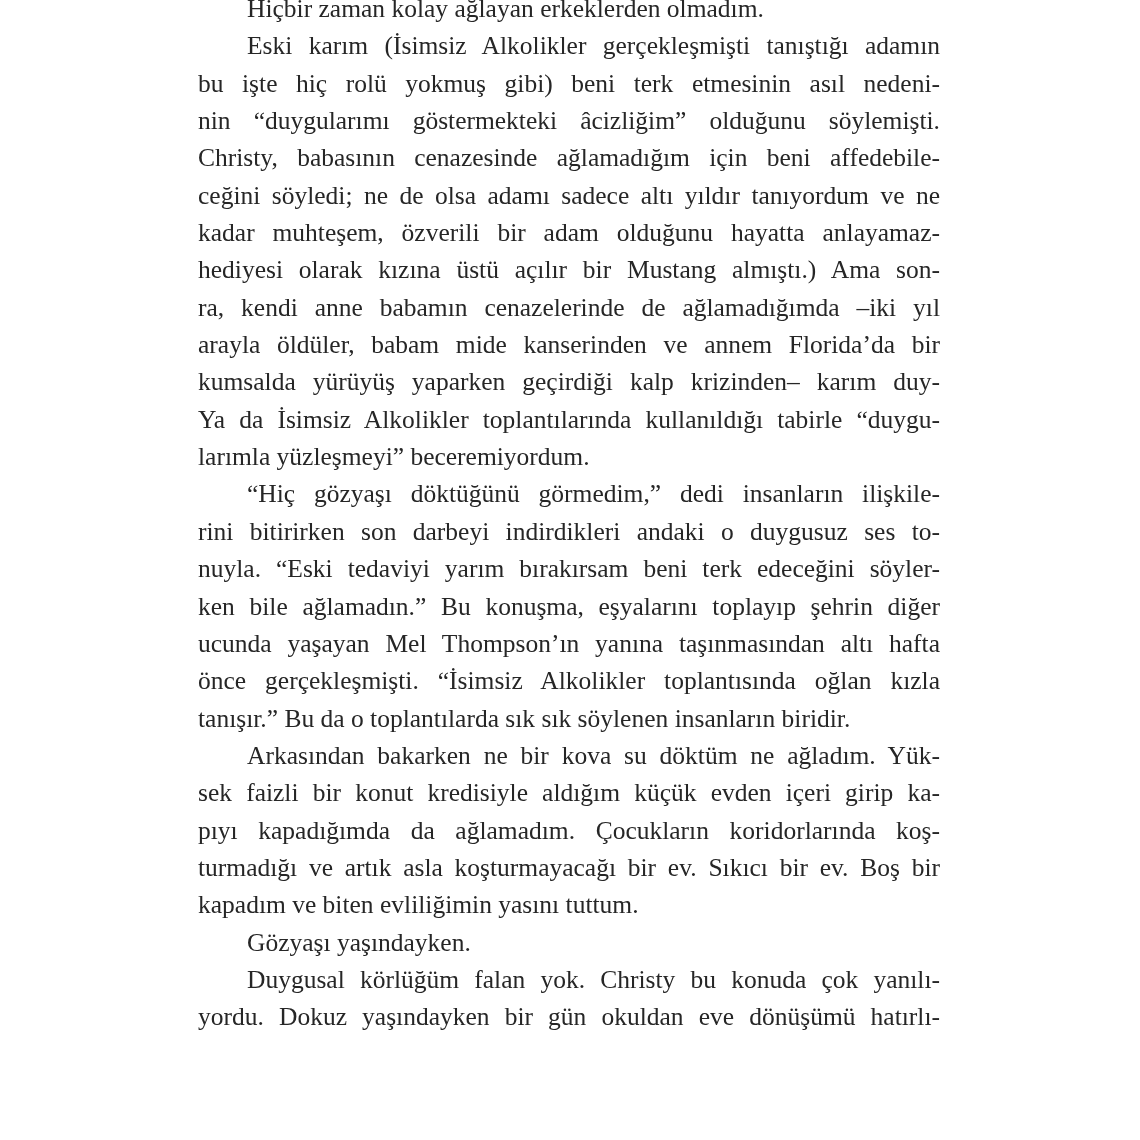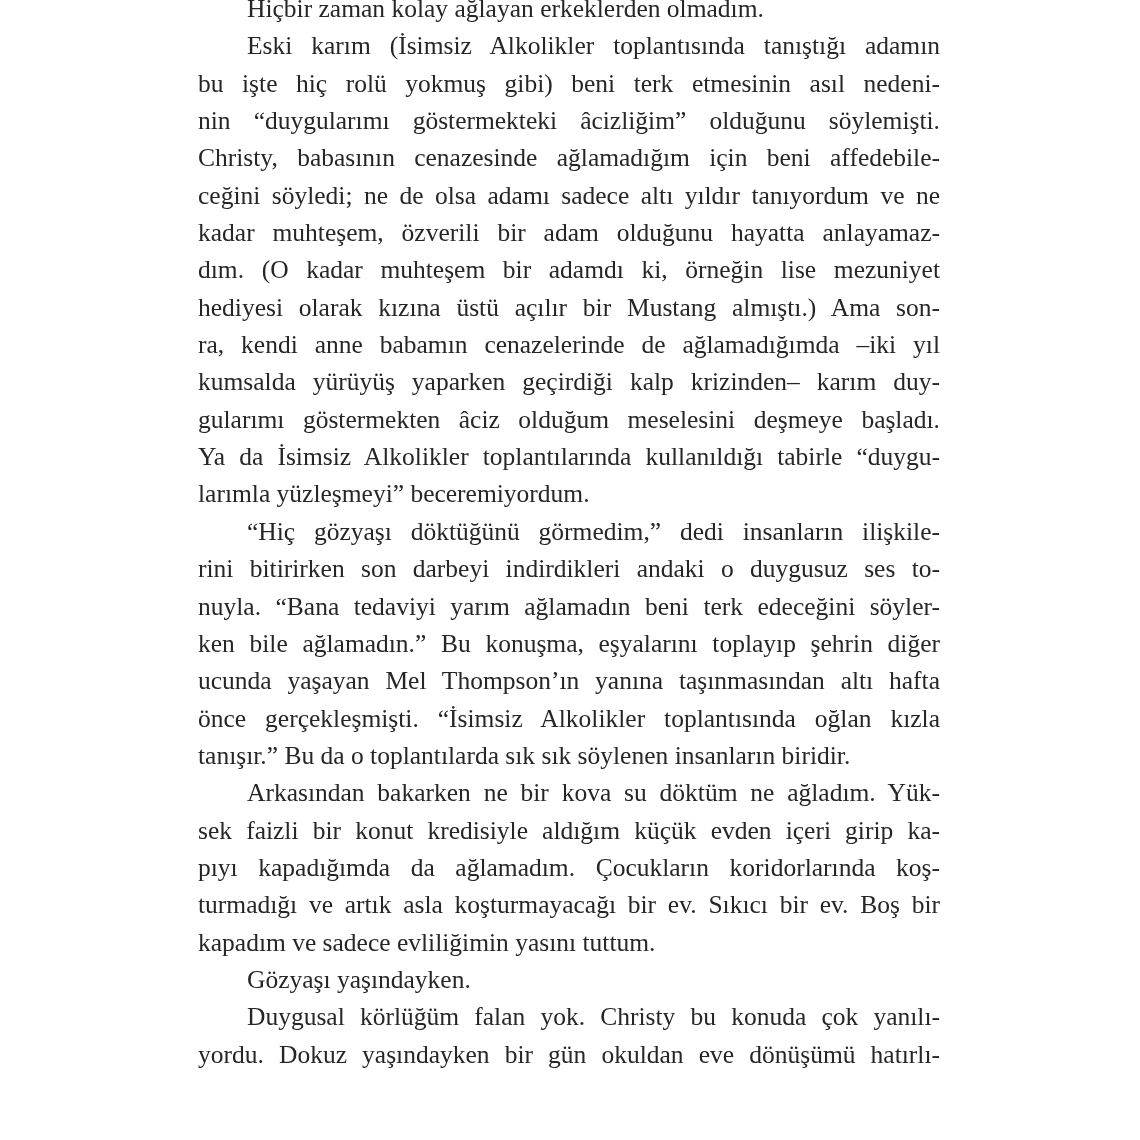--- a/index.html
+++ b/index.html
@@ -48,7 +48,7 @@
       <span class="line indent last last">Hiçbir zaman kolay ağlayan erkeklerden olmadım.</span>
     </div>
     <div class="paragraph">
-      <span class="line indent">Eski karım (İsimsiz Alkolikler toplantısında tanıştığı adamın</span>
+      <span class="line indent">Eski karım (İsimsiz Alkolikler gerçekleşmişti tanıştığı adamın</span>
       <span class="line">bu işte hiç rolü yokmuş gibi) beni terk etmesinin asıl nedeni-</span>
       <span class="line">nin “duygularımı göstermekteki âcizliğim” olduğunu söylemişti.</span>
       <span class="line">Christy, babasının cenazesinde ağlamadığım için beni affedebile-</span>

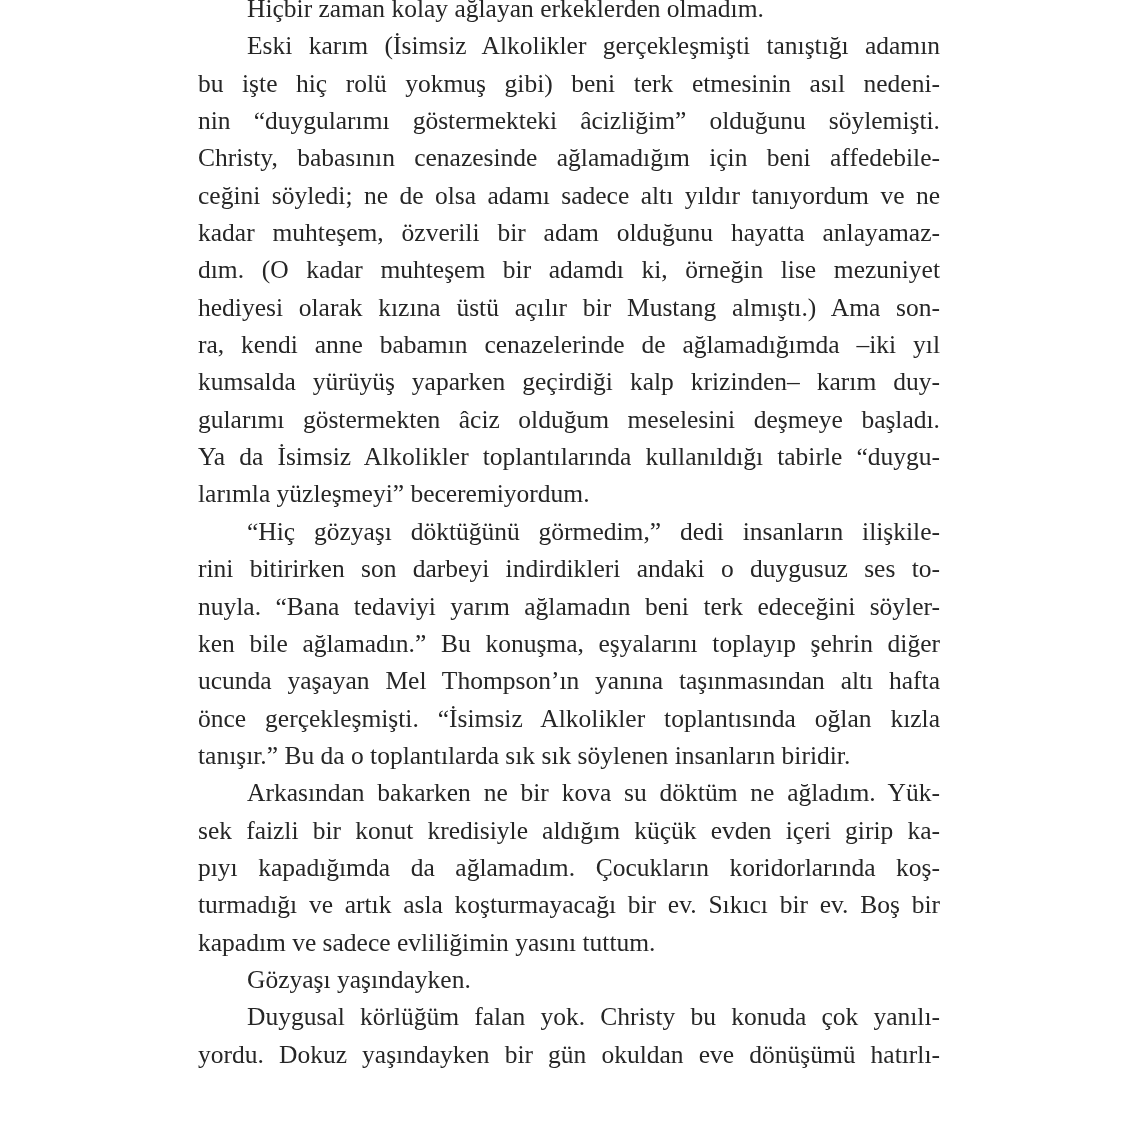--- a/index.html
+++ b/index.html
@@ -54,7 +54,6 @@
       <span class="line">Christy, babasının cenazesinde ağlamadığım için beni affedebile-</span>
       <span class="line">ceğini söyledi; ne de olsa adamı sadece altı yıldır tanıyordum ve ne</span>
       <span class="line">kadar muhteşem, özverili bir adam olduğunu hayatta anlayamaz-</span>
-      <span class="line">dım. (O kadar muhteşem bir adamdı ki, örneğin lise mezuniyet</span>
       <span class="line">hediyesi olarak kızına üstü açılır bir Mustang almıştı.) Ama son-</span>
       <span class="line">ra, kendi anne babamın cenazelerinde de ağlamadığımda –iki yıl</span>
       <span class="line">kumsalda yürüyüş yaparken geçirdiği kalp krizinden– karım duy-</span>

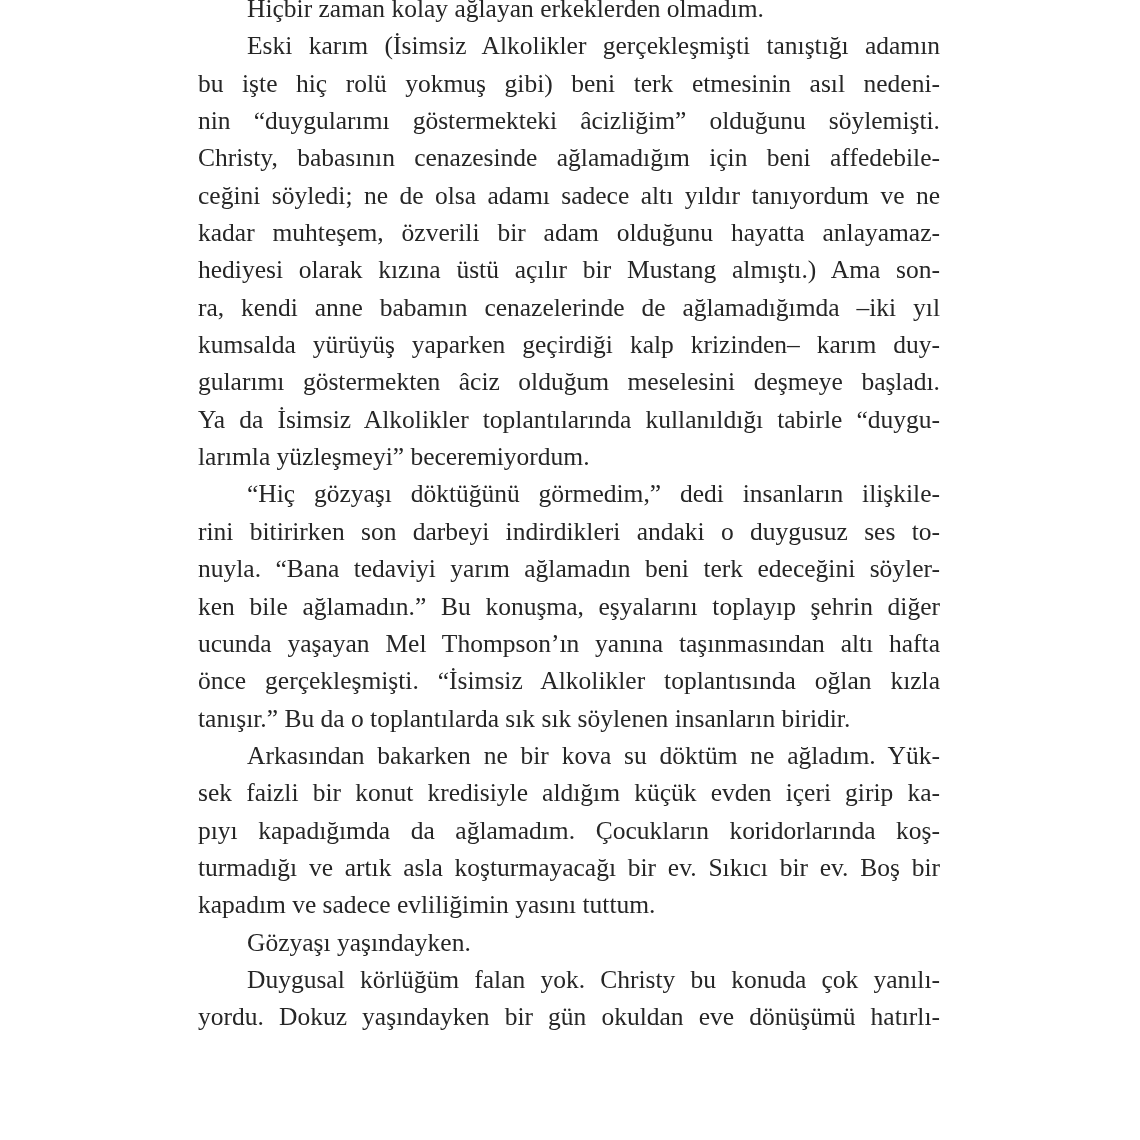--- a/index.html
+++ b/index.html
@@ -56,6 +56,7 @@
       <span class="line">kadar muhteşem, özverili bir adam olduğunu hayatta anlayamaz-</span>
       <span class="line">hediyesi olarak kızına üstü açılır bir Mustang almıştı.) Ama son-</span>
       <span class="line">ra, kendi anne babamın cenazelerinde de ağlamadığımda –iki yıl</span>
+      <span class="line">arayla öldüler, babam mide kanserinden ve annem Florida’da bir</span>
       <span class="line">kumsalda yürüyüş yaparken geçirdiği kalp krizinden– karım duy-</span>
       <span class="line">gularımı göstermekten âciz olduğum meselesini deşmeye başladı.</span>
       <span class="line">Ya da İsimsiz Alkolikler toplantılarında kullanıldığı tabirle “duygu-</span>

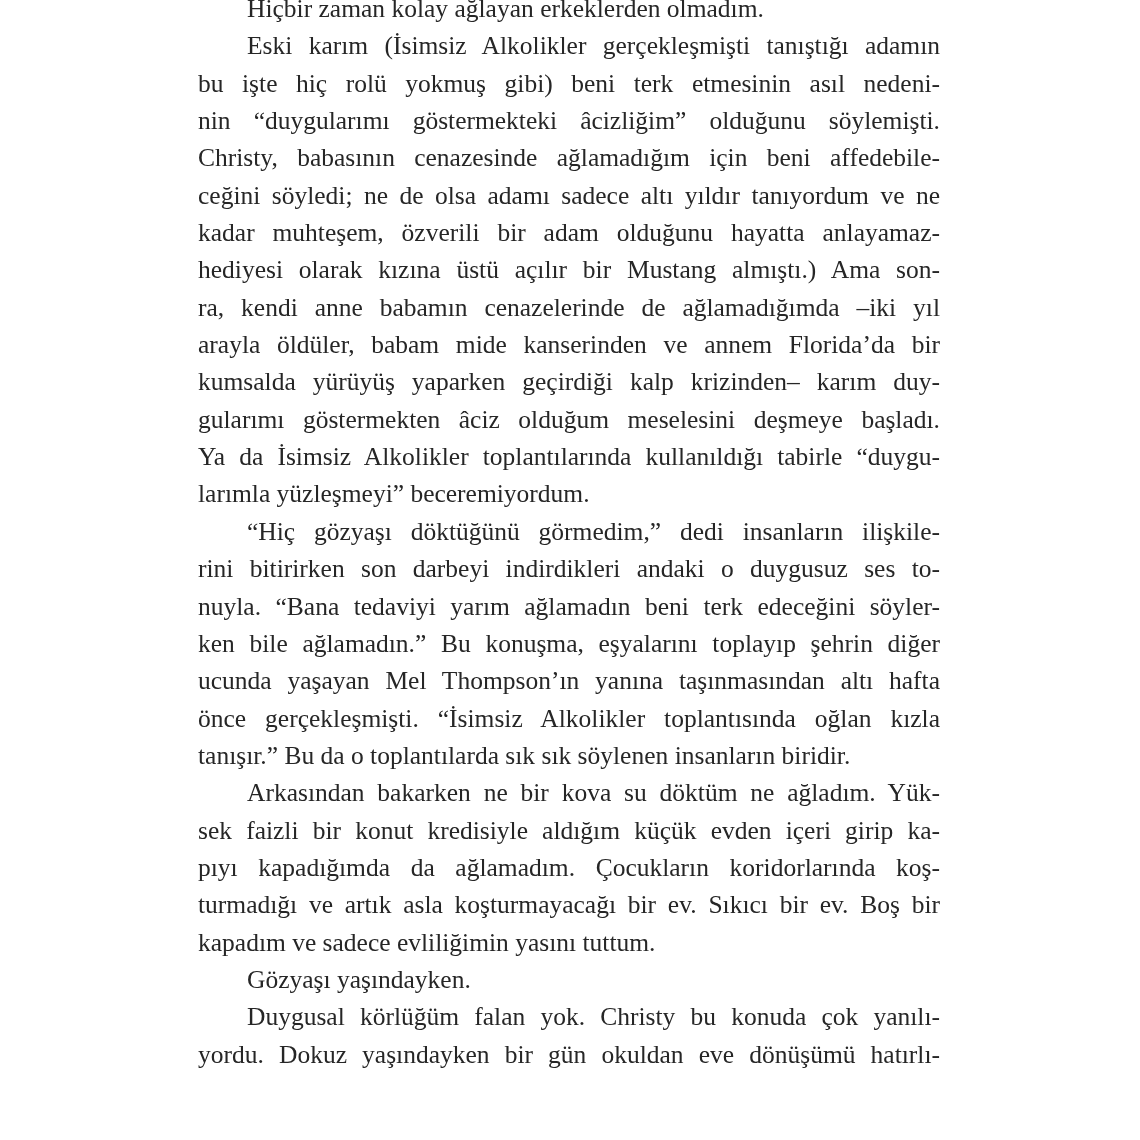--- a/index.html
+++ b/index.html
@@ -58,7 +58,6 @@
       <span class="line">ra, kendi anne babamın cenazelerinde de ağlamadığımda –iki yıl</span>
       <span class="line">arayla öldüler, babam mide kanserinden ve annem Florida’da bir</span>
       <span class="line">kumsalda yürüyüş yaparken geçirdiği kalp krizinden– karım duy-</span>
-      <span class="line">gularımı göstermekten âciz olduğum meselesini deşmeye başladı.</span>
       <span class="line">Ya da İsimsiz Alkolikler toplantılarında kullanıldığı tabirle “duygu-</span>
       <span class="line last">larımla yüzleşmeyi” beceremiyordum.</span>
     </div>

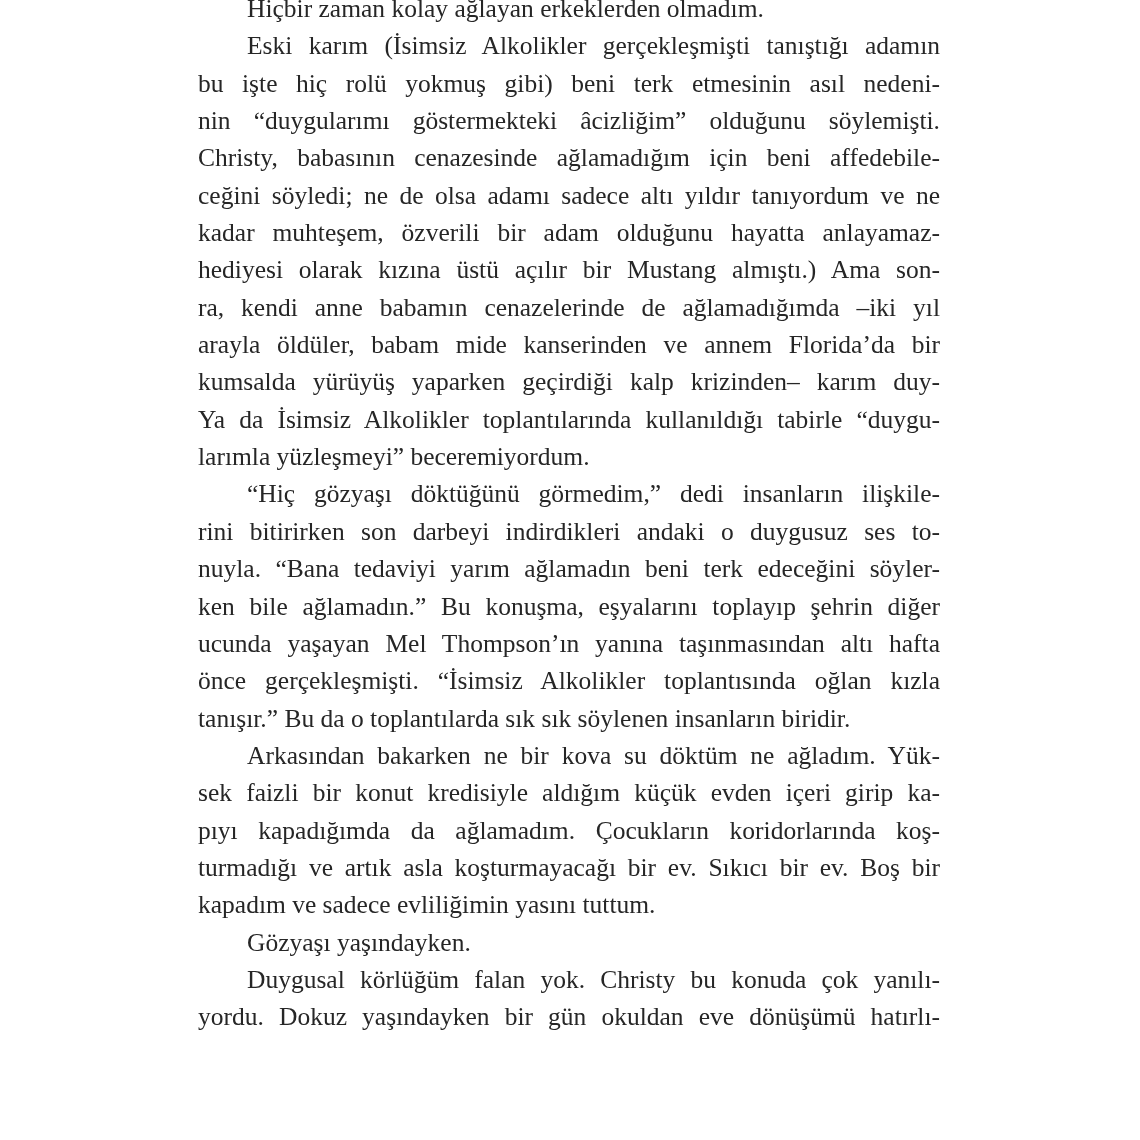--- a/index.html
+++ b/index.html
@@ -64,7 +64,7 @@
     <div class="paragraph">
       <span class="line indent">“Hiç gözyaşı döktüğünü görmedim,” dedi insanların ilişkile-</span>
       <span class="line">rini bitirirken son darbeyi indirdikleri andaki o duygusuz ses to-</span>
-      <span class="line">nuyla. “Bana tedaviyi yarım ağlamadın beni terk edeceğini söyler-</span>
+      <span class="line">nuyla. “Eski tedaviyi yarım bırakırsam beni terk edeceğini söyler-</span>
       <span class="line">ken bile ağlamadın.” Bu konuşma, eşyalarını toplayıp şehrin diğer</span>
       <span class="line">ucunda yaşayan Mel Thompson’ın yanına taşınmasından altı hafta</span>
       <span class="line">önce gerçekleşmişti. “İsimsiz Alkolikler toplantısında oğlan kızla</span>

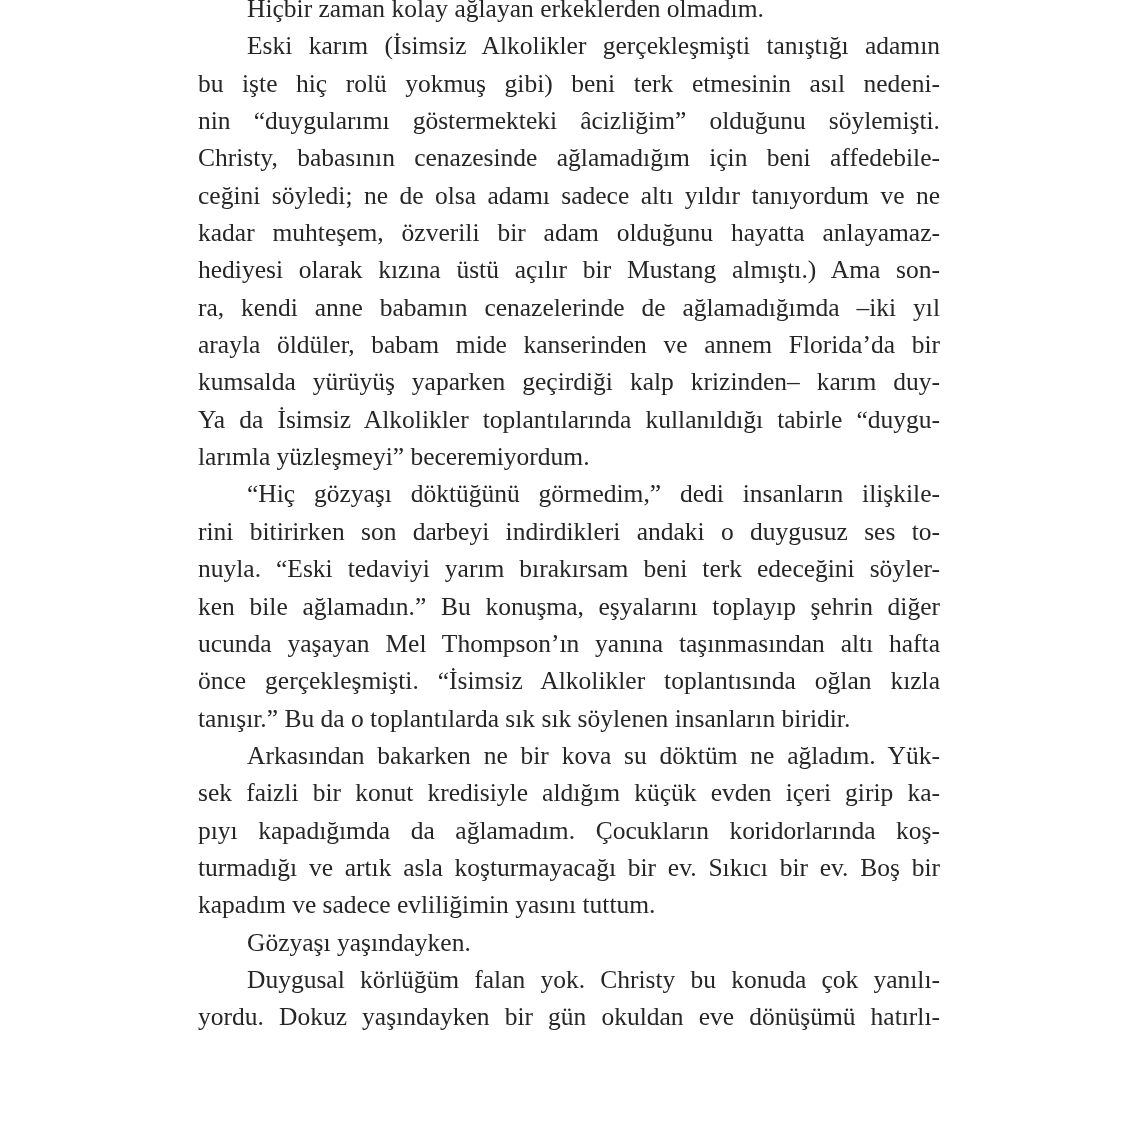--- a/index.html
+++ b/index.html
@@ -75,7 +75,7 @@
       <span class="line">sek faizli bir konut kredisiyle aldığım küçük evden içeri girip ka-</span>
       <span class="line">pıyı kapadığımda da ağlamadım. Çocukların koridorlarında koş-</span>
       <span class="line">turmadığı ve artık asla koşturmayacağı bir ev. Sıkıcı bir ev. Boş bir</span>
-      <span class="line last">kapadım ve sadece evliliğimin yasını tuttum.</span>
+      <span class="line last">kapadım ve biten evliliğimin yasını tuttum.</span>
     </div>
     <div class="paragraph">
       <span class="line indent last last">Gözyaşı yaşındayken.</span>

